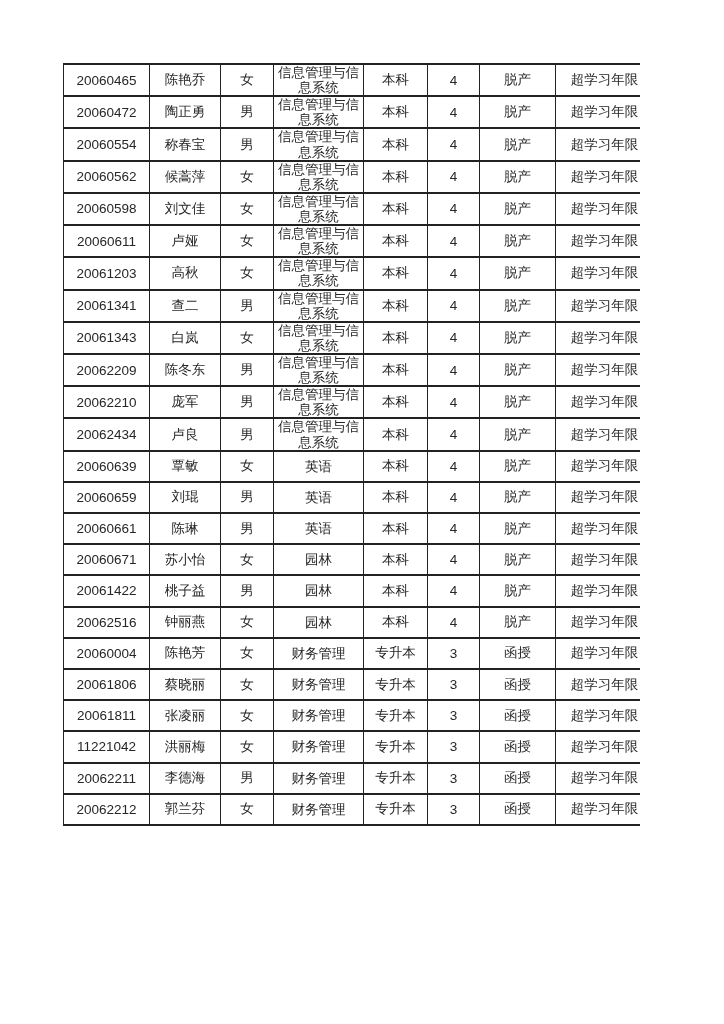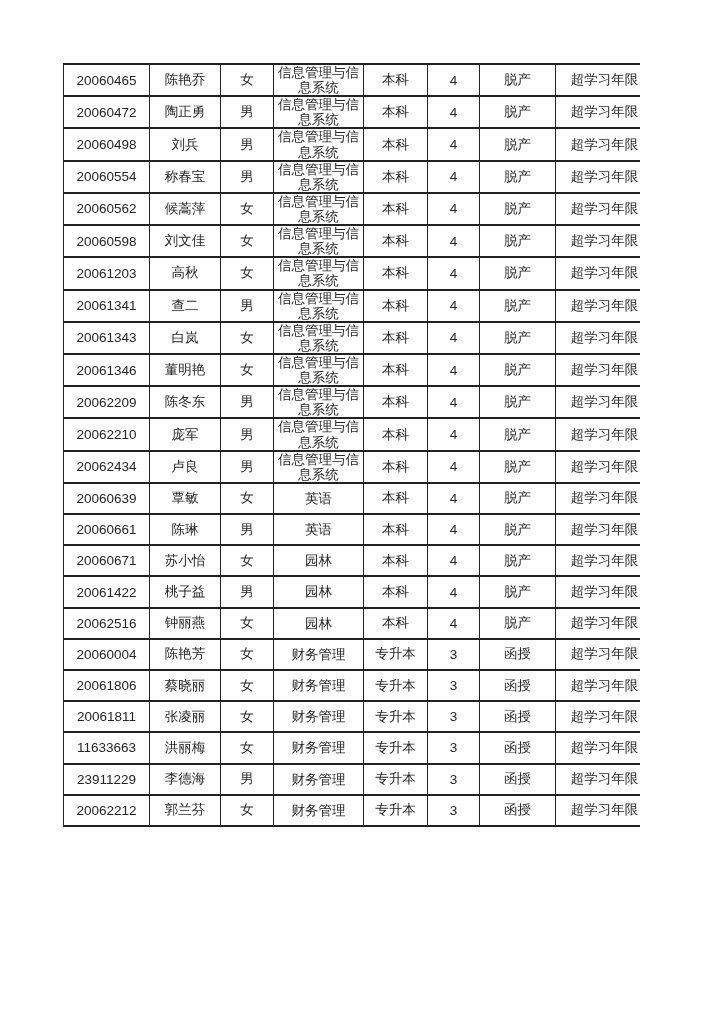--- a/index.html
+++ b/index.html
@@ -92,16 +92,6 @@
           <td class="col-7">超学习年限</td>
         </tr>
         <tr>
-          <td class="col-0">20060498</td>
-          <td class="col-1">刘兵</td>
-          <td class="col-2">男</td>
-          <td class="col-3">信息管理与信息系统</td>
-          <td class="col-4">本科</td>
-          <td class="col-5">4</td>
-          <td class="col-6">脱产</td>
-          <td class="col-7">超学习年限</td>
-        </tr>
-        <tr>
           <td class="col-0">20060554</td>
           <td class="col-1">称春宝</td>
           <td class="col-2">男</td>

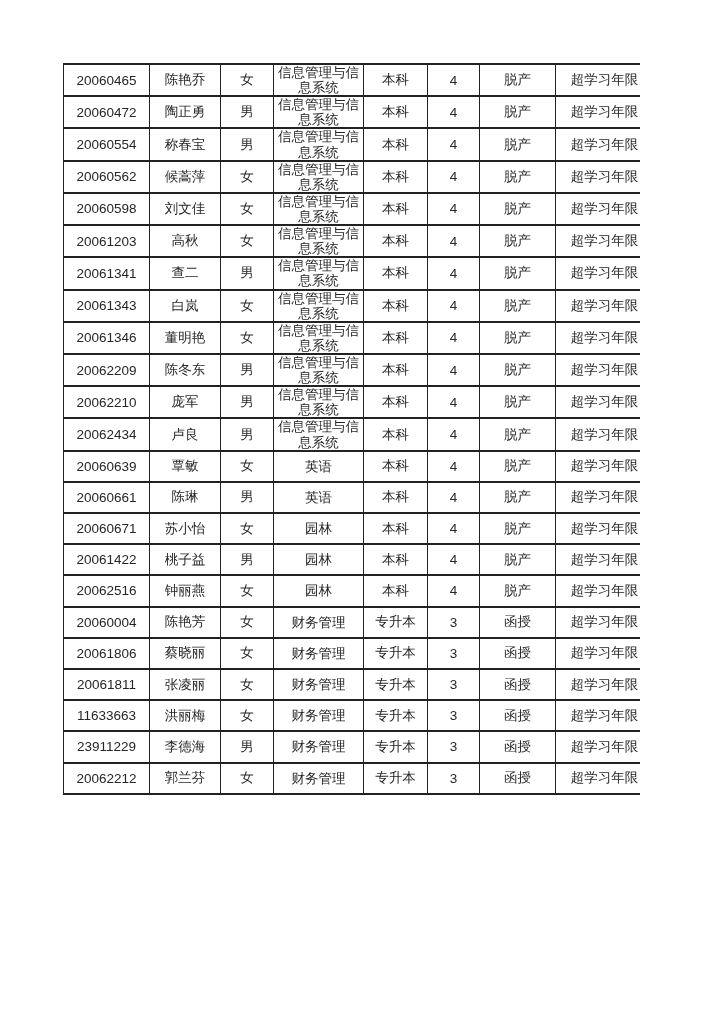--- a/index.html
+++ b/index.html
@@ -122,6 +122,16 @@
           <td class="col-7">超学习年限</td>
         </tr>
         <tr>
+          <td class="col-0">20060611</td>
+          <td class="col-1">卢娅</td>
+          <td class="col-2">女</td>
+          <td class="col-3">信息管理与信息系统</td>
+          <td class="col-4">本科</td>
+          <td class="col-5">4</td>
+          <td class="col-6">脱产</td>
+          <td class="col-7">超学习年限</td>
+        </tr>
+        <tr>
           <td class="col-0">20061203</td>
           <td class="col-1">高秋</td>
           <td class="col-2">女</td>

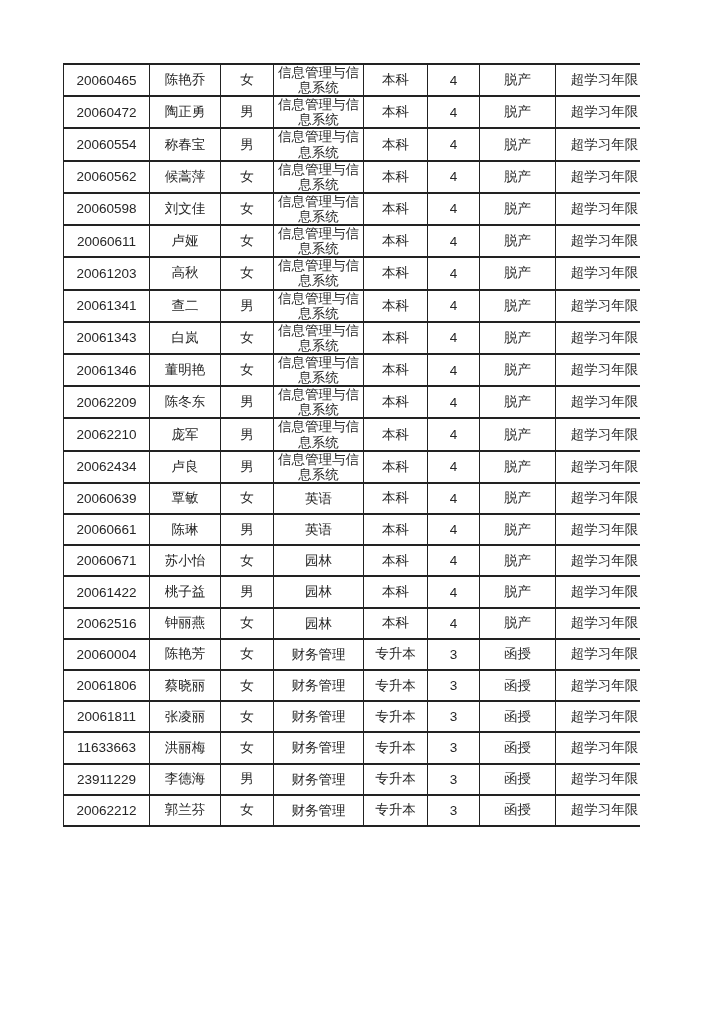--- a/index.html
+++ b/index.html
@@ -162,16 +162,6 @@
           <td class="col-7">超学习年限</td>
         </tr>
         <tr>
-          <td class="col-0">20061346</td>
-          <td class="col-1">董明艳</td>
-          <td class="col-2">女</td>
-          <td class="col-3">信息管理与信息系统</td>
-          <td class="col-4">本科</td>
-          <td class="col-5">4</td>
-          <td class="col-6">脱产</td>
-          <td class="col-7">超学习年限</td>
-        </tr>
-        <tr>
           <td class="col-0">20062209</td>
           <td class="col-1">陈冬东</td>
           <td class="col-2">男</td>

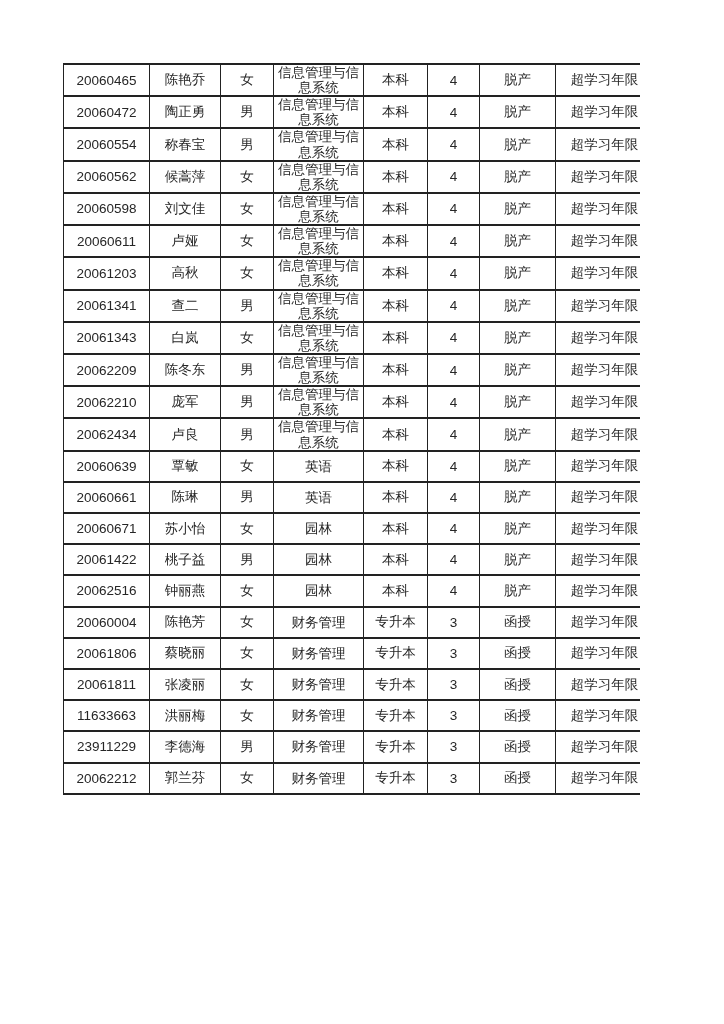--- a/index.html
+++ b/index.html
@@ -202,6 +202,16 @@
           <td class="col-7">超学习年限</td>
         </tr>
         <tr>
+          <td class="col-0">20060659</td>
+          <td class="col-1">刘琨</td>
+          <td class="col-2">男</td>
+          <td class="col-3">英语</td>
+          <td class="col-4">本科</td>
+          <td class="col-5">4</td>
+          <td class="col-6">脱产</td>
+          <td class="col-7">超学习年限</td>
+        </tr>
+        <tr>
           <td class="col-0">20060661</td>
           <td class="col-1">陈琳</td>
           <td class="col-2">男</td>

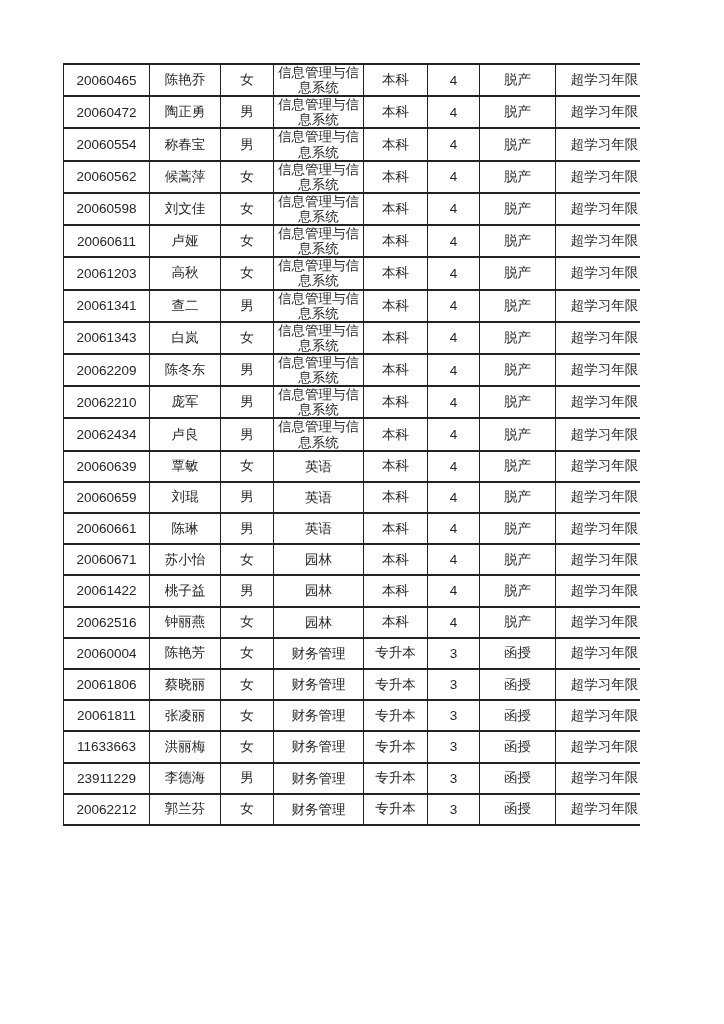--- a/index.html
+++ b/index.html
@@ -282,7 +282,7 @@
           <td class="col-7">超学习年限</td>
         </tr>
         <tr>
-          <td class="col-0">11633663</td>
+          <td class="col-0">11221042</td>
           <td class="col-1">洪丽梅</td>
           <td class="col-2">女</td>
           <td class="col-3">财务管理</td>

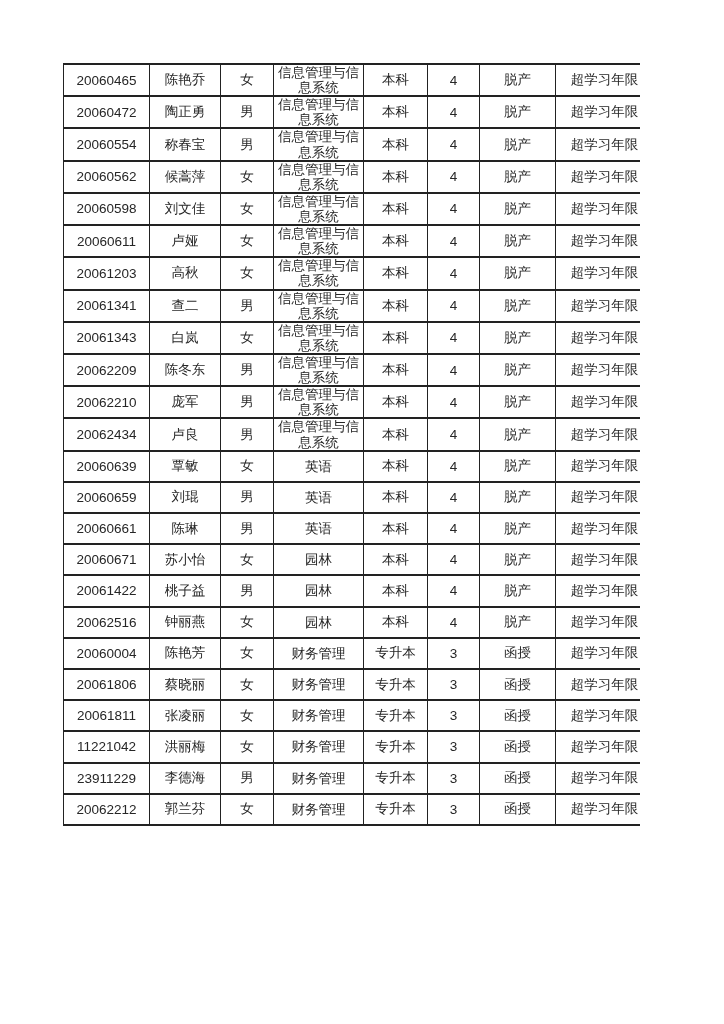--- a/index.html
+++ b/index.html
@@ -292,7 +292,7 @@
           <td class="col-7">超学习年限</td>
         </tr>
         <tr>
-          <td class="col-0">23911229</td>
+          <td class="col-0">20062211</td>
           <td class="col-1">李德海</td>
           <td class="col-2">男</td>
           <td class="col-3">财务管理</td>

